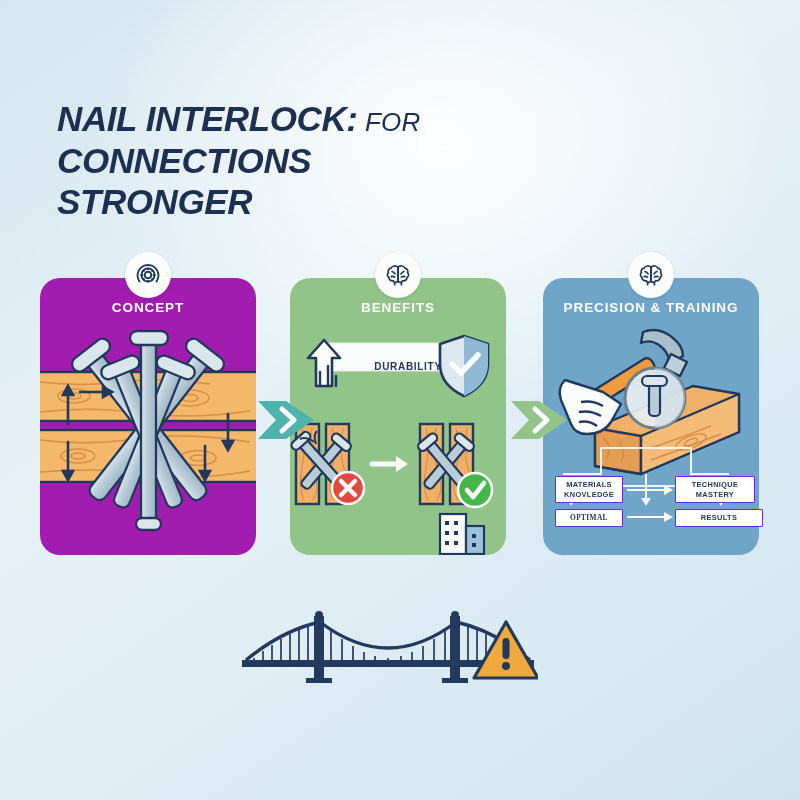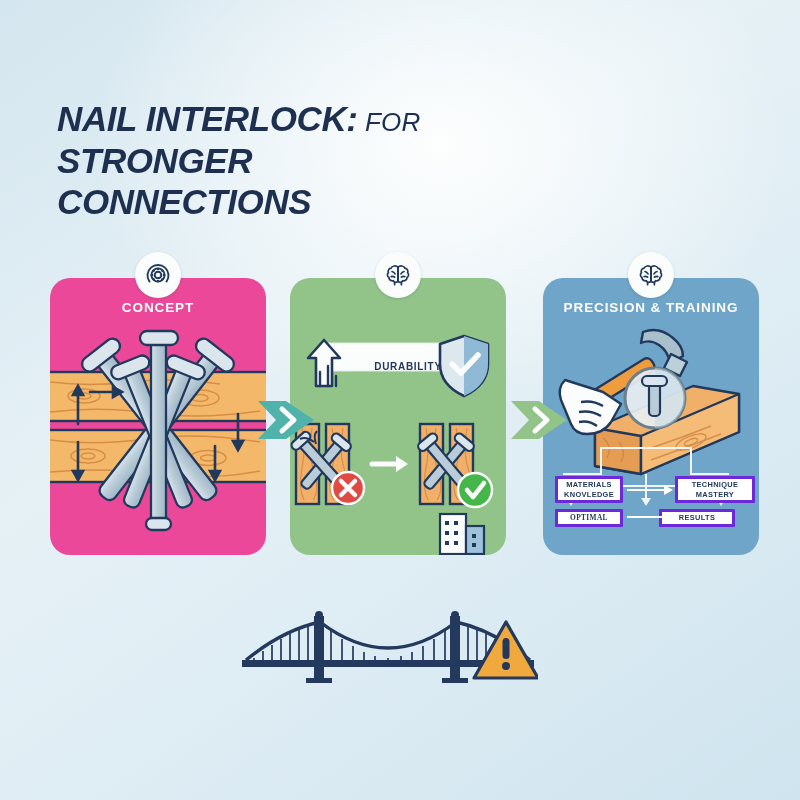--- a/index.html
+++ b/index.html
@@ -61,8 +61,8 @@
 
 <div id="title-block">
   <div class="line"><span>NAIL INTERLOCK:</span><span class="sub"> FOR</span></div>
+  <div class="line">CONNECTIONS</div>
   <div class="line">STRONGER</div>
-  <div class="line">CONNECTIONS</div>
 </div>
 
 <div class="panel" id="panel-0">

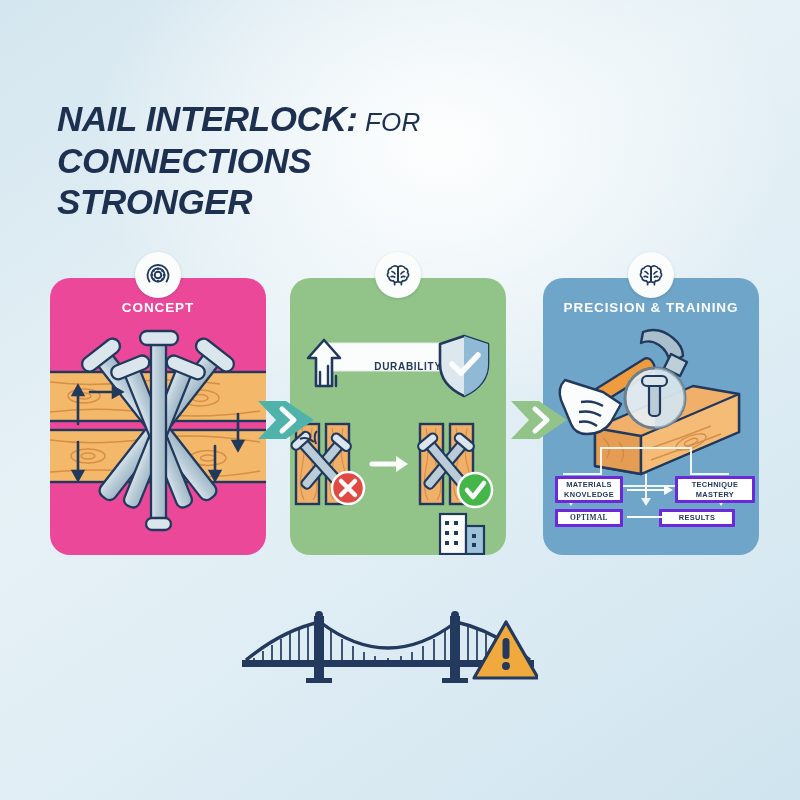--- a/index.html
+++ b/index.html
@@ -25,7 +25,7 @@
     position:absolute; top:278px; width:216px; height:277px;
     border-radius:20px; overflow:visible;
   }
-  #panel-0 { left:50px;  background:#ec4899;padding-left:28px; }
+  #panel-0 { left:40px;  background:#a21caf;padding-left:28px; }
   #panel-1 { left:290px; background:#92c48a; }
   #panel-2 { left:543px; background:#6fa5c8;padding-left:28px; }
   .panel-title {

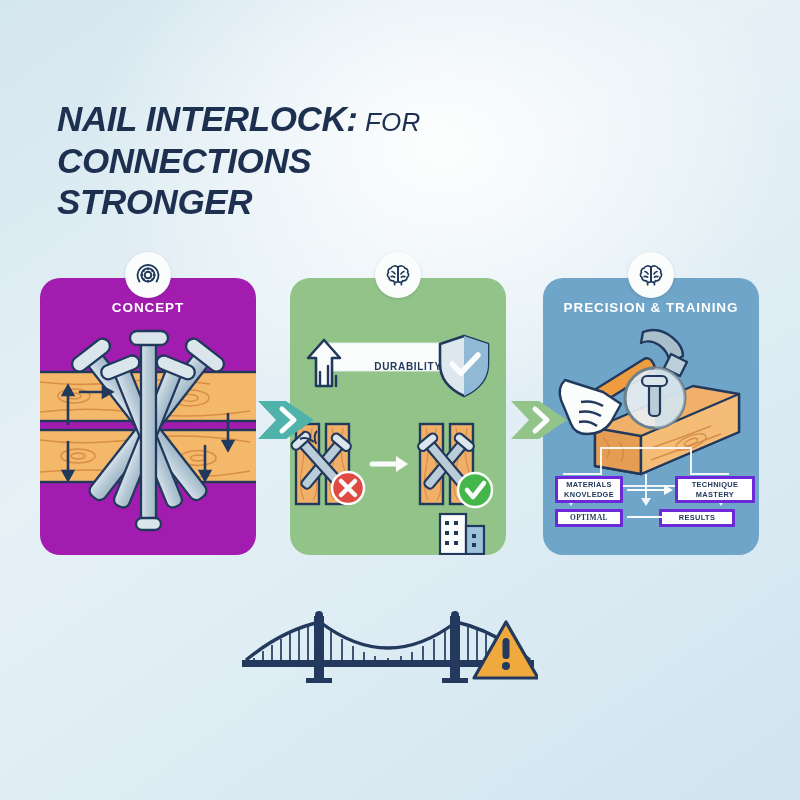--- a/index.html
+++ b/index.html
@@ -155,6 +155,7 @@
       </g>
     </svg>
   </div>
+  <div class="panel-title">BENEFITS</div>
   <div class="panel-art">
     <svg width="216" height="231" viewBox="0 0 216 231">
 

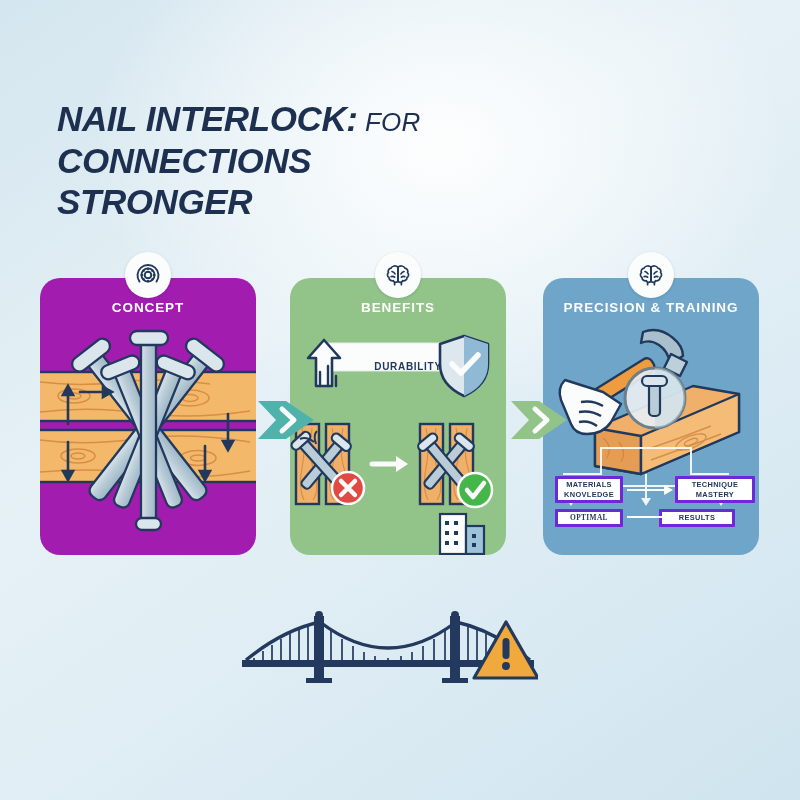--- a/index.html
+++ b/index.html
@@ -47,7 +47,7 @@
 
   
   .flowbox {
-    position:absolute; background:#ffffff; border:3px solid #6d28d9;
+    position:absolute; background:#ffffff; border:1px solid #6d28d9;
     color:#21395c; font-size:7.4px; font-weight:bold; letter-spacing:0.35px;
     display:flex; align-items:center; justify-content:center; text-align:center;
     line-height:1.32; border-radius:1px;

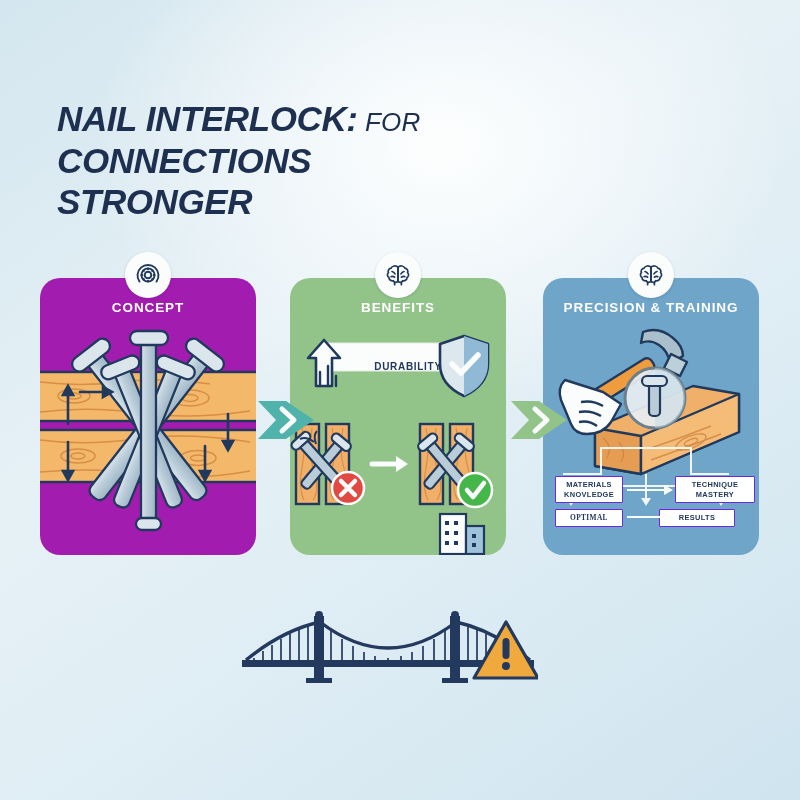--- a/index.html
+++ b/index.html
@@ -325,7 +325,7 @@
   <div class="flowbox" style="left:12px; top:231px; width:68px; height:18px;font-family:Liberation Serif, serif;">
     <span>OPTIMAL</span>
   </div>
-  <div class="flowbox" style="left:116px; top:231px; width:76px; height:18px;">
+  <div class="flowbox" style="left:132px; top:231px; width:88px; height:18px;">
     <span>RESULTS</span>
   </div>
 

